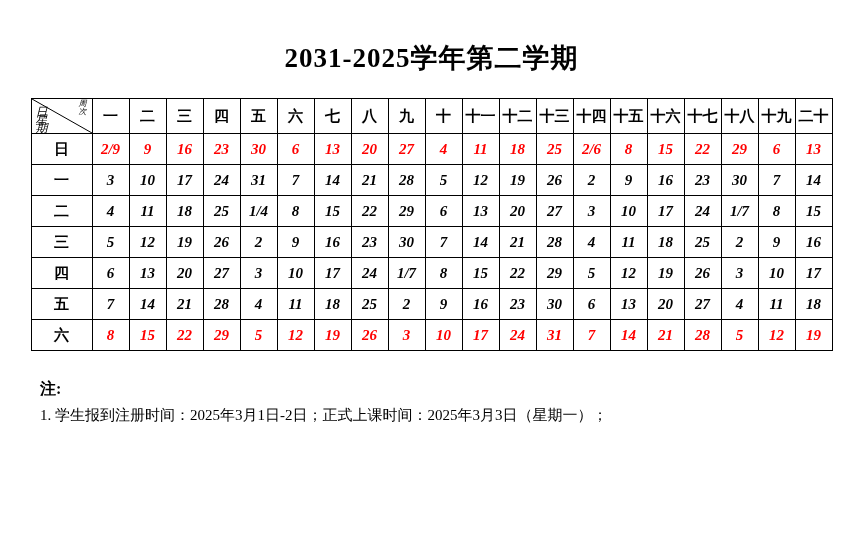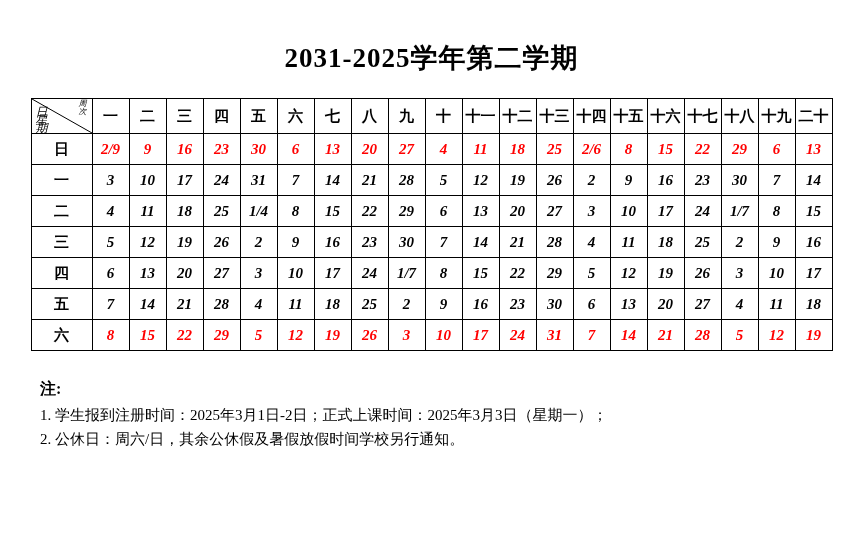--- a/index.html
+++ b/index.html
@@ -331,7 +331,6 @@
 <div id="notes">
   <div class="notes-title">注:</div>
   <div>1. 学生报到注册时间：2025年3月1日-2日；正式上课时间：2025年3月3日（星期一）；</div>
-  <div>2. 公休日：周六/日，其余公休假及暑假放假时间学校另行通知。</div>
 </div>
 
 </body></html>

